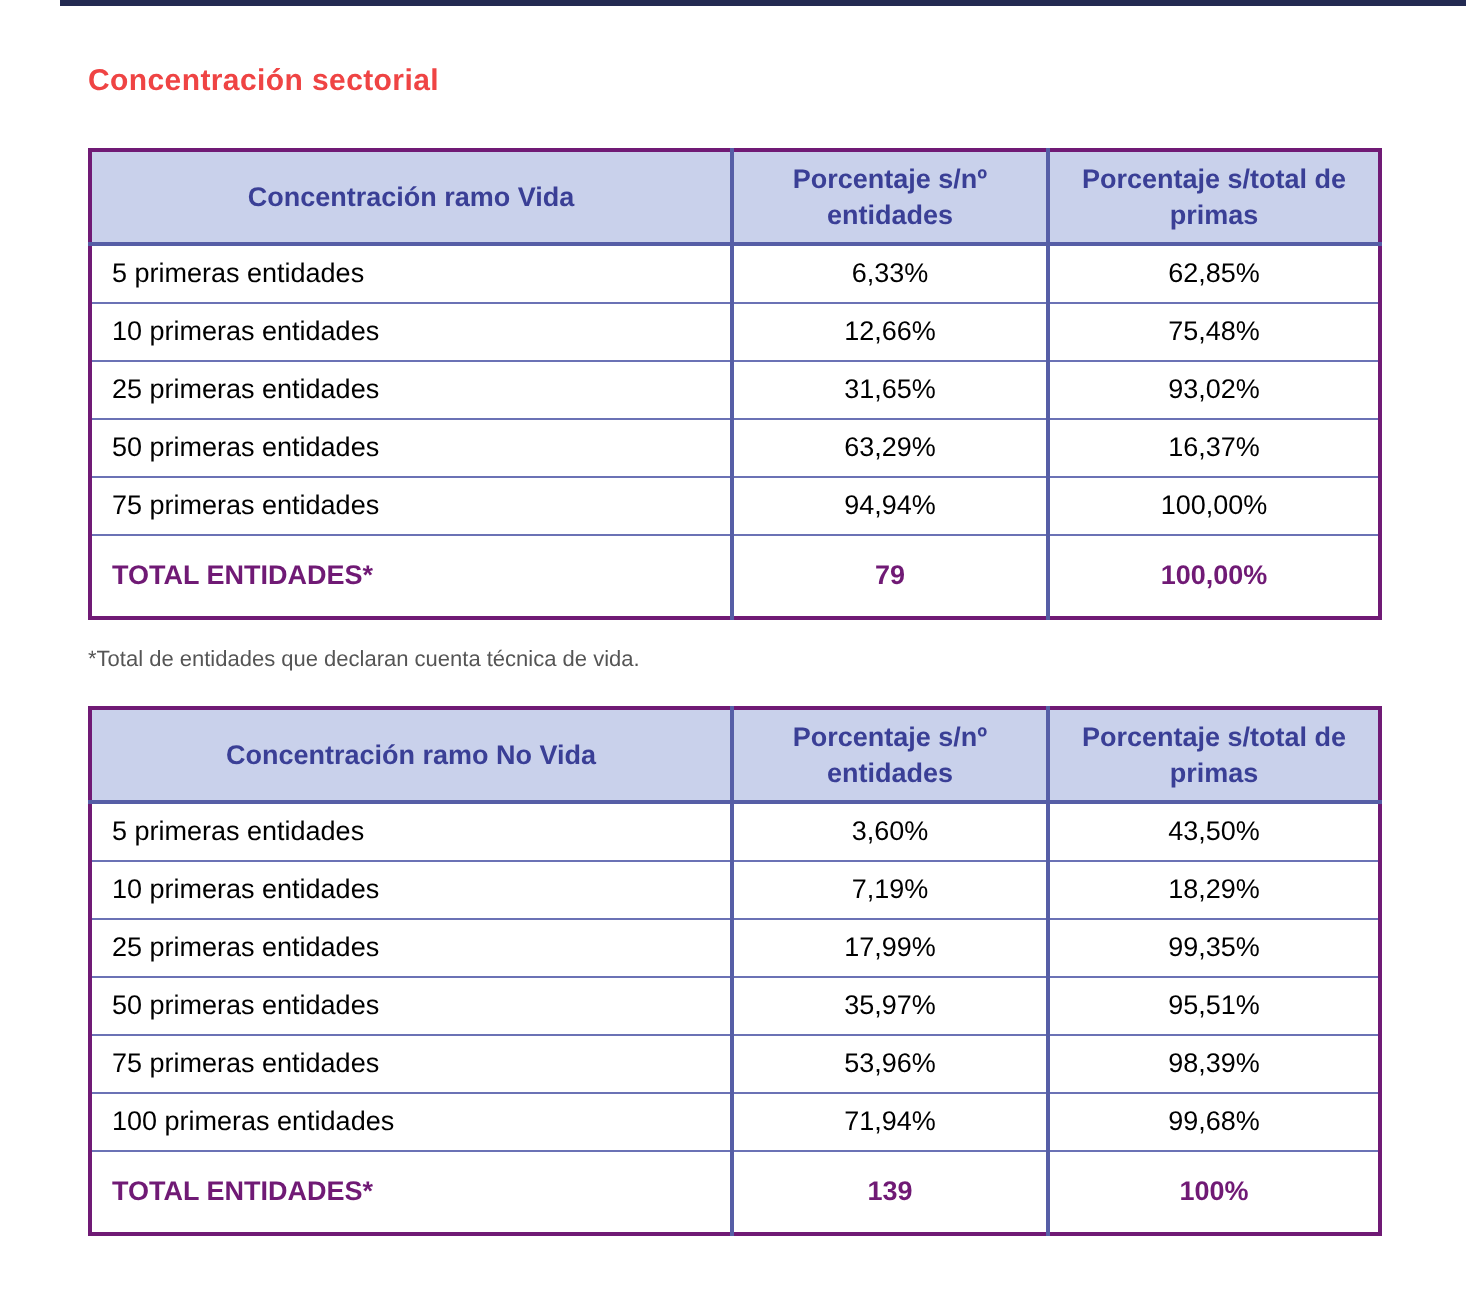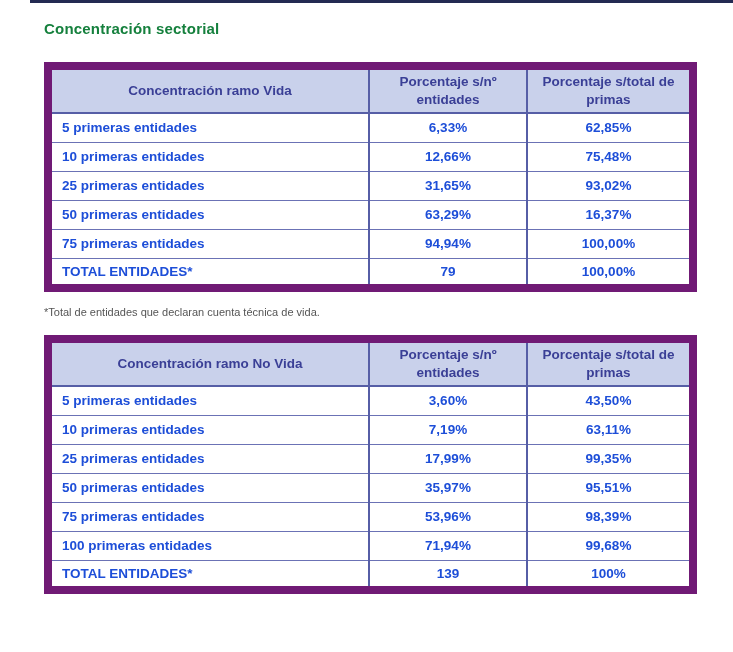--- a/index.html
+++ b/index.html
@@ -26,10 +26,10 @@
     width: 645px;
   }
   .page-title {
-    margin: 20px 0 0 0;
+    margin: 32px 0 0 0;
     font-size: 15px;
     font-weight: bold;
-    color: #15803d;
+    color: #ef4444;
     letter-spacing: 0.2px;
   }
   table.conc-table {

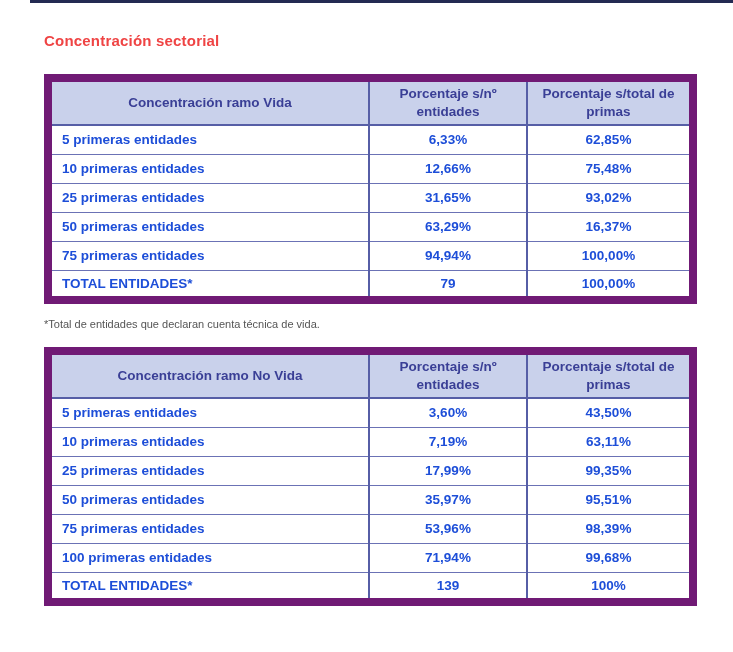--- a/index.html
+++ b/index.html
@@ -36,7 +36,7 @@
     border-collapse: collapse;
     width: 645px;
     table-layout: fixed;
-    border: 8px solid #701a75;
+    border: 2px solid #701a75;
   }
   table.conc-table.first { margin-top: 25px; }
   table.conc-table.second { margin-top: 17px; }

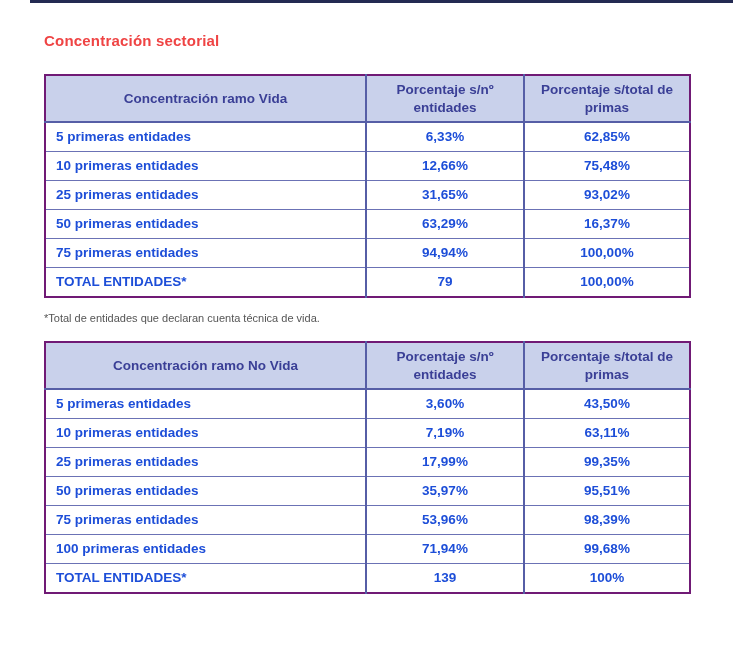--- a/index.html
+++ b/index.html
@@ -66,9 +66,8 @@
   .conc-table td {
     height: 29px;
     font-size: 13.5px;
-    color: #1d4ed8;
+    color: #000000;
     text-align: center;
-    font-weight: bold;
   }
   .conc-table td:first-child { text-align: left; }
   .conc-table tr.total-row td {

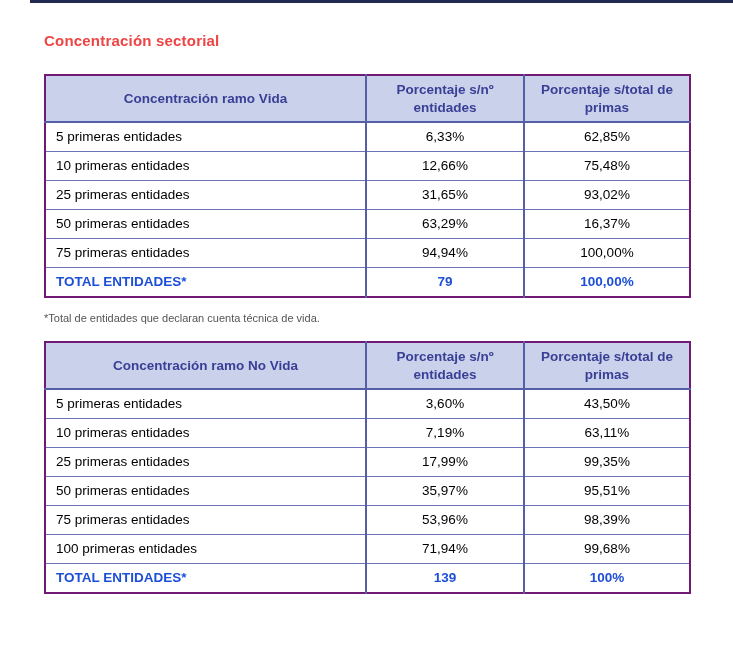--- a/index.html
+++ b/index.html
@@ -71,9 +71,9 @@
   }
   .conc-table td:first-child { text-align: left; }
   .conc-table tr.total-row td {
-    color: #1d4ed8;
+    color: #701a75;
     font-weight: bold;
-    height: 30px;
+    height: 42px;
   }
   .footnote {
     margin: 13px 0 0 0;

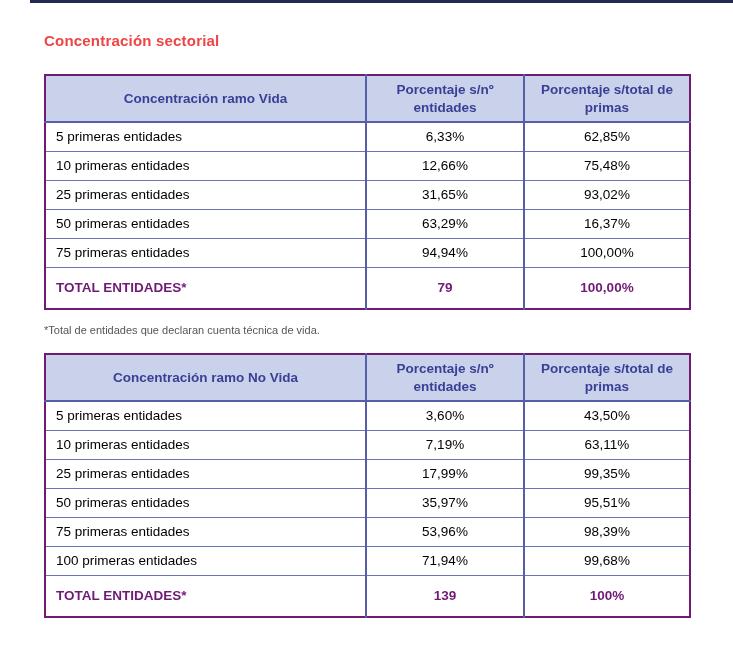--- a/index.html
+++ b/index.html
@@ -163,7 +163,7 @@
         <tr>
           <td>10 primeras entidades</td>
           <td>7,19%</td>
-          <td>63,11%</td>
+          <td>18,29%</td>
         </tr>
         <tr>
           <td>25 primeras entidades</td>

